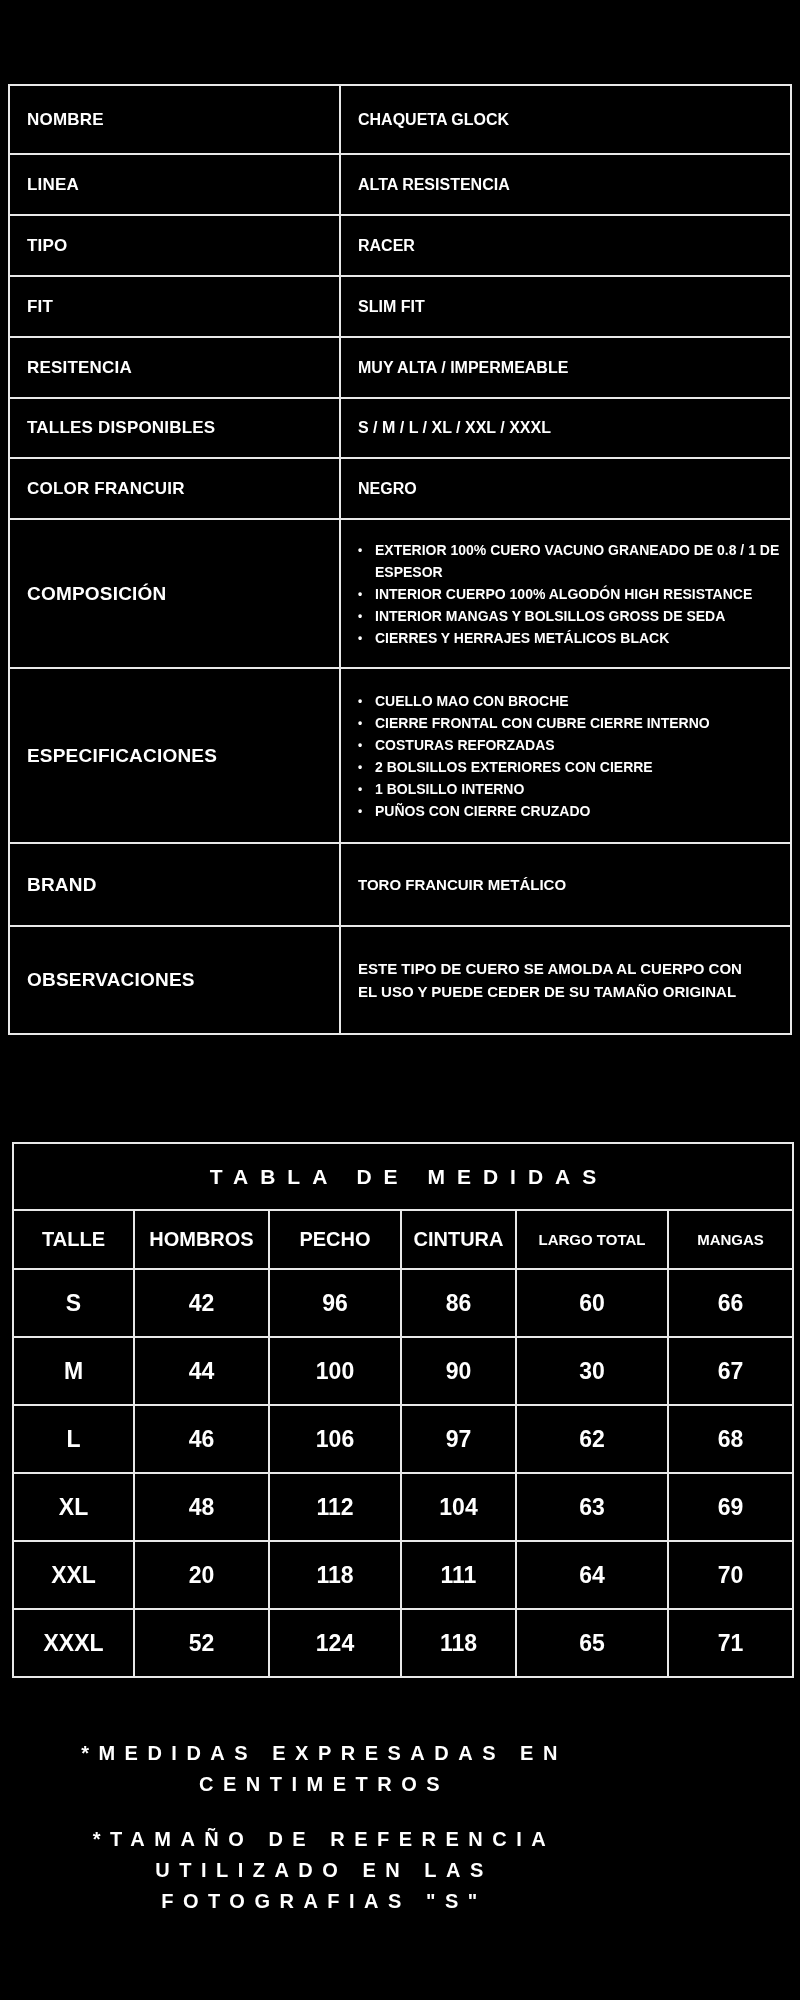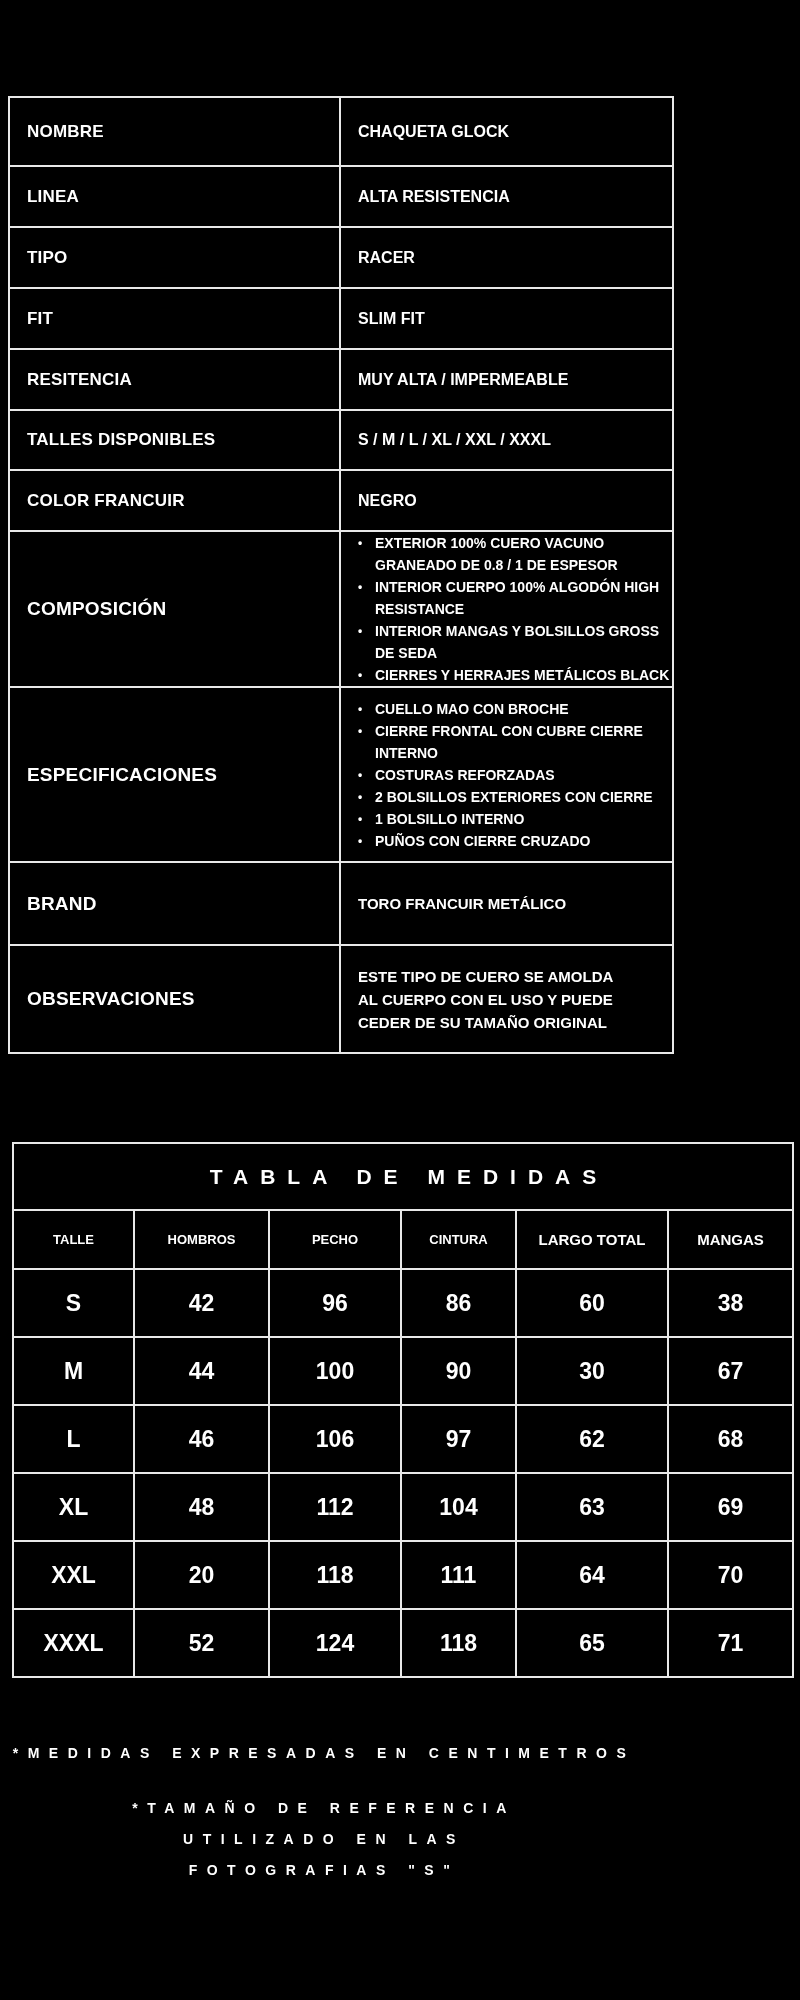--- a/index.html
+++ b/index.html
@@ -5,7 +5,7 @@
   html, body { margin:0; padding:0; background:#000; }
   body { width:800px; height:2000px; position:relative; overflow:hidden;
          font-family:"Liberation Sans", "DejaVu Sans", sans-serif; color:#fff; }
-  .spec-table { position:absolute; left:8px; top:96px; width:666px;
+  .spec-table { position:absolute; left:8px; top:84px; width:784px;
                 border-collapse:collapse; table-layout:fixed;border-radius:19px; }
   .spec-table td { border:2px solid #e8e8e8; padding:0 0 0 17px; vertical-align:middle;
                    font-weight:bold; text-transform:uppercase; }

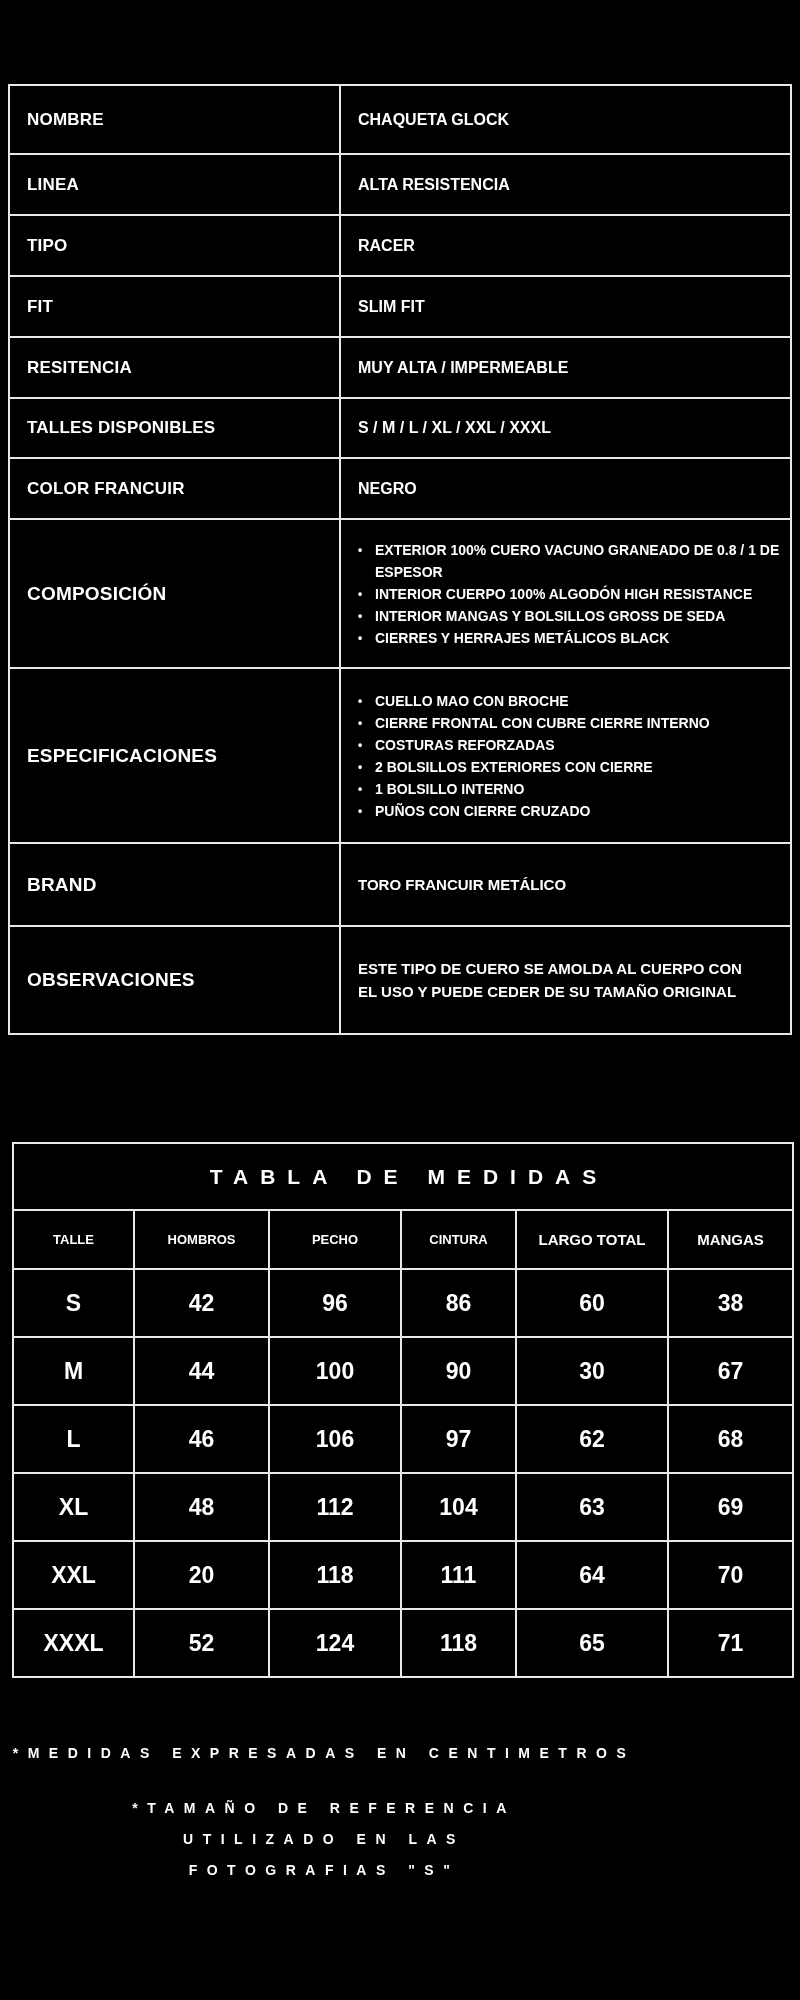--- a/index.html
+++ b/index.html
@@ -22,7 +22,7 @@
   .size-table td, .size-table th { border:2px solid #e8e8e8; text-align:center;
                    vertical-align:middle; font-weight:bold; padding:0; }
   .size-table .title { height:65px; font-size:21px; letter-spacing:12px; padding-left:12px; }
-  .size-table .hdr th { height:57px; font-size:13px; }
+  .size-table .hdr th { height:57px; font-size:20px; }
   .size-table .hdr th.small { font-size:15px; }
   .size-table tbody td { height:66px; font-size:23px; }
 

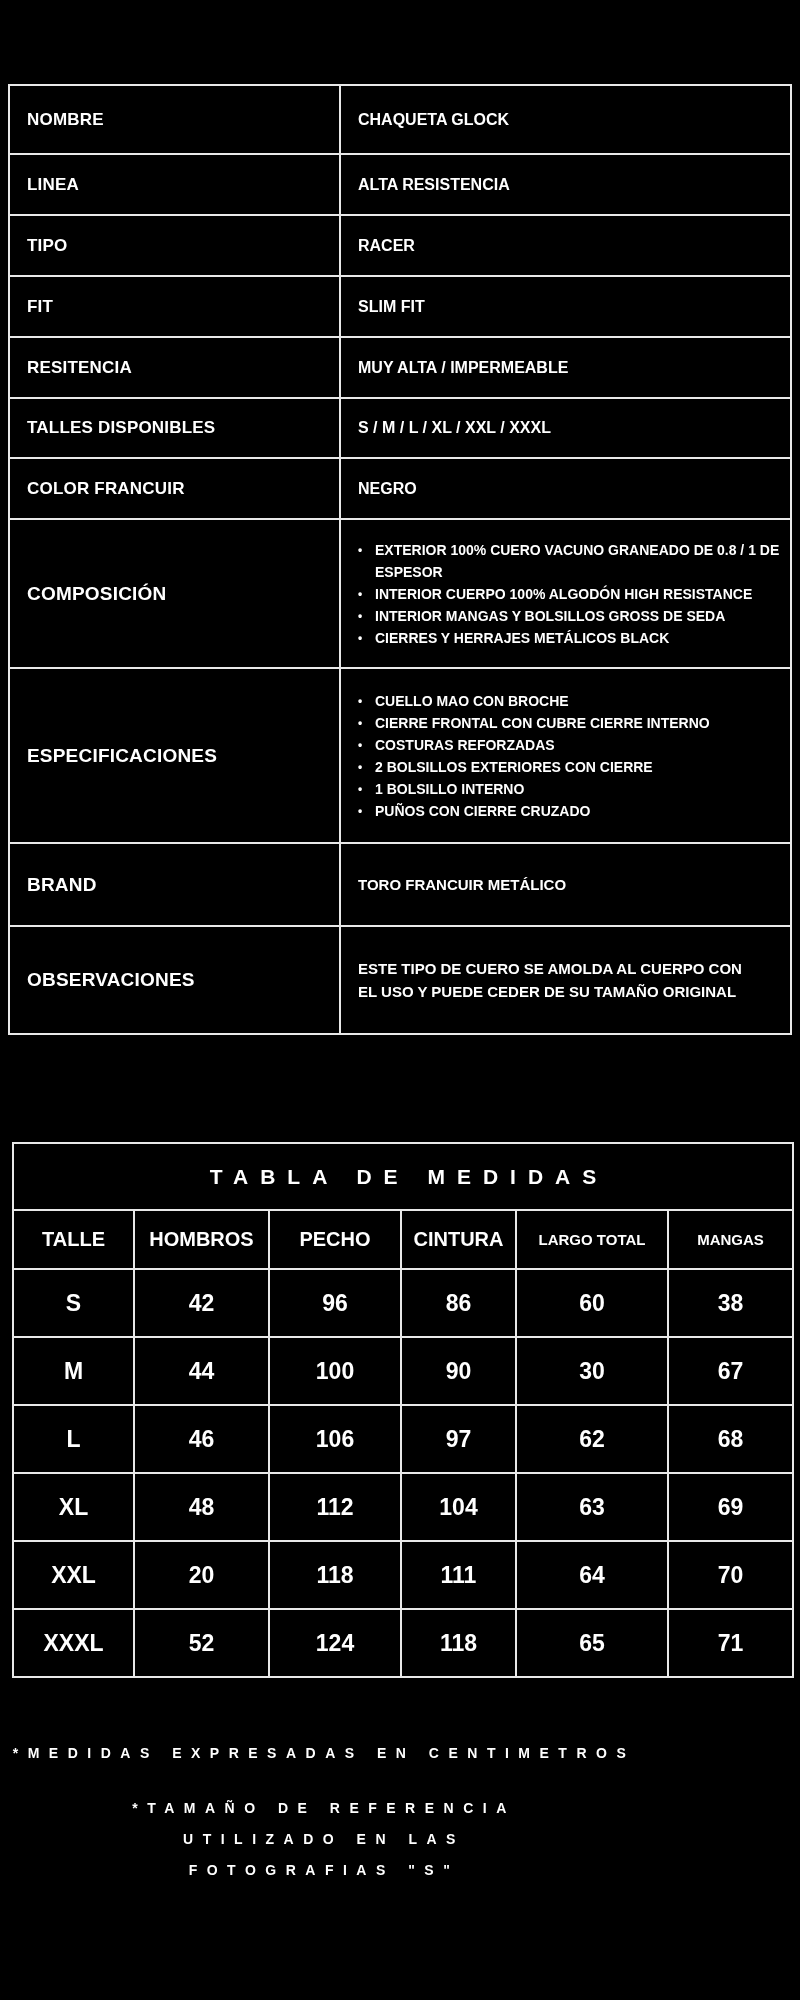--- a/index.html
+++ b/index.html
@@ -127,7 +127,7 @@
       <td>96</td>
       <td>86</td>
       <td>60</td>
-      <td>38</td>
+      <td>66</td>
     </tr>
     <tr>
       <td>M</td>

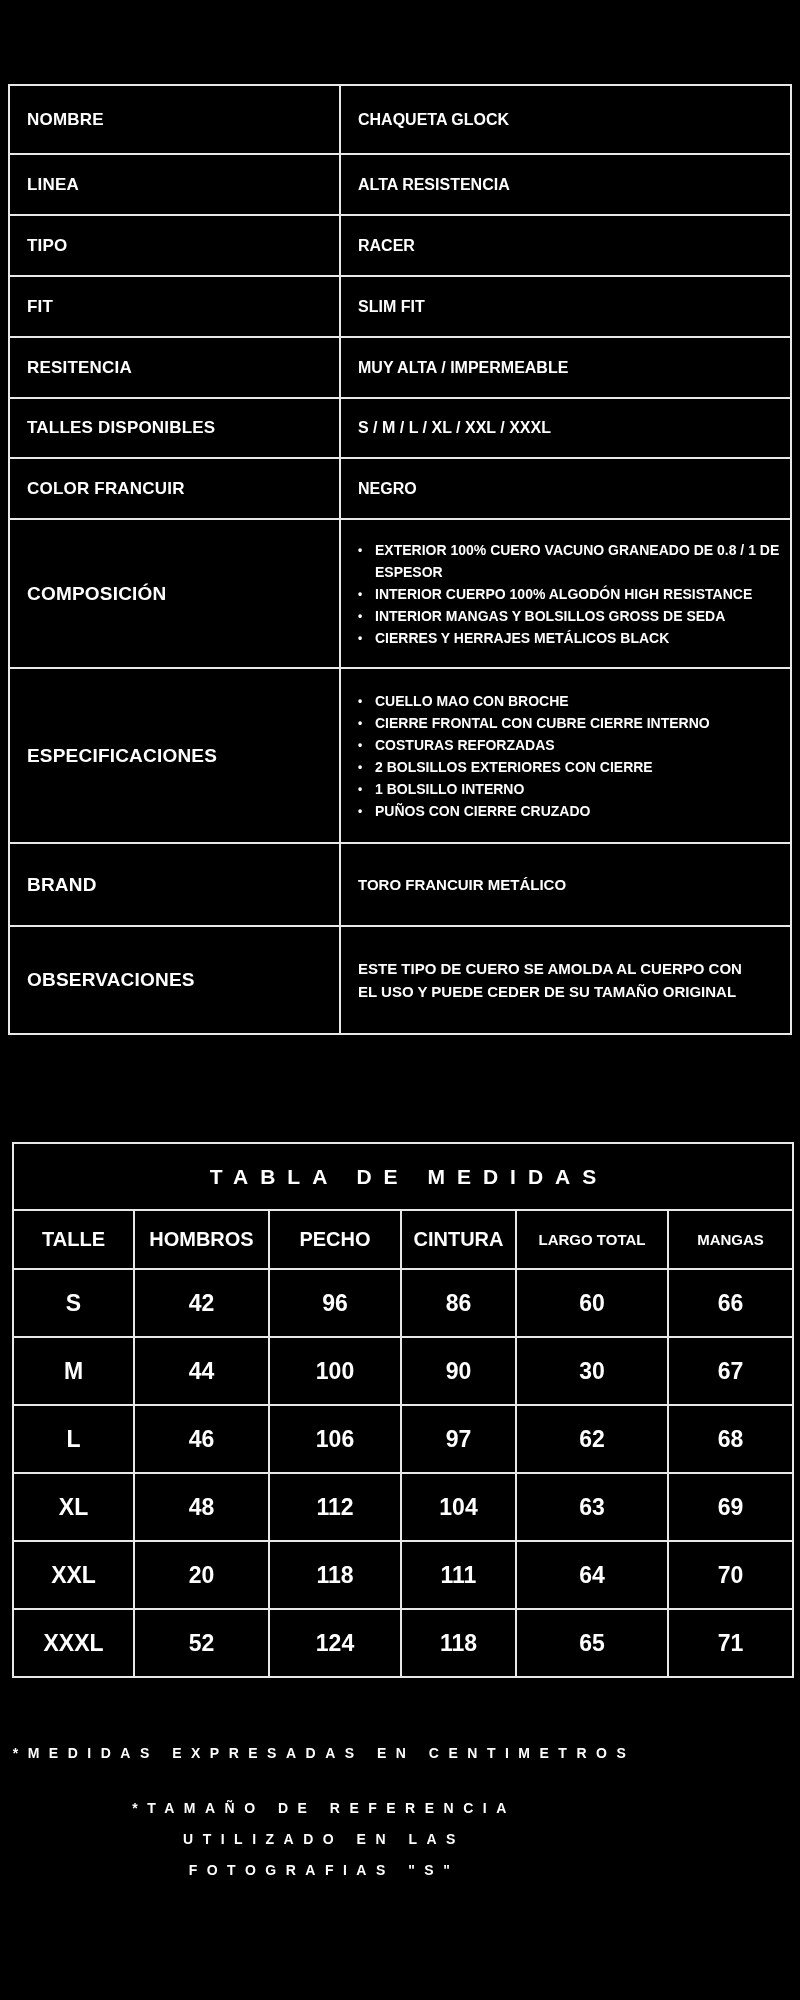--- a/index.html
+++ b/index.html
@@ -27,7 +27,7 @@
   .size-table tbody td { height:66px; font-size:23px; }
 
   .notes { position:absolute; left:0; top:1738px; width:648px; text-align:center;
-           font-weight:bold; font-size:14px; letter-spacing:9.5px; line-height:31px; }
+           font-weight:bold; font-size:20px; letter-spacing:9.5px; line-height:31px; }
   .notes p { margin:0 0 24px 0; }
 </style>
 </head>

